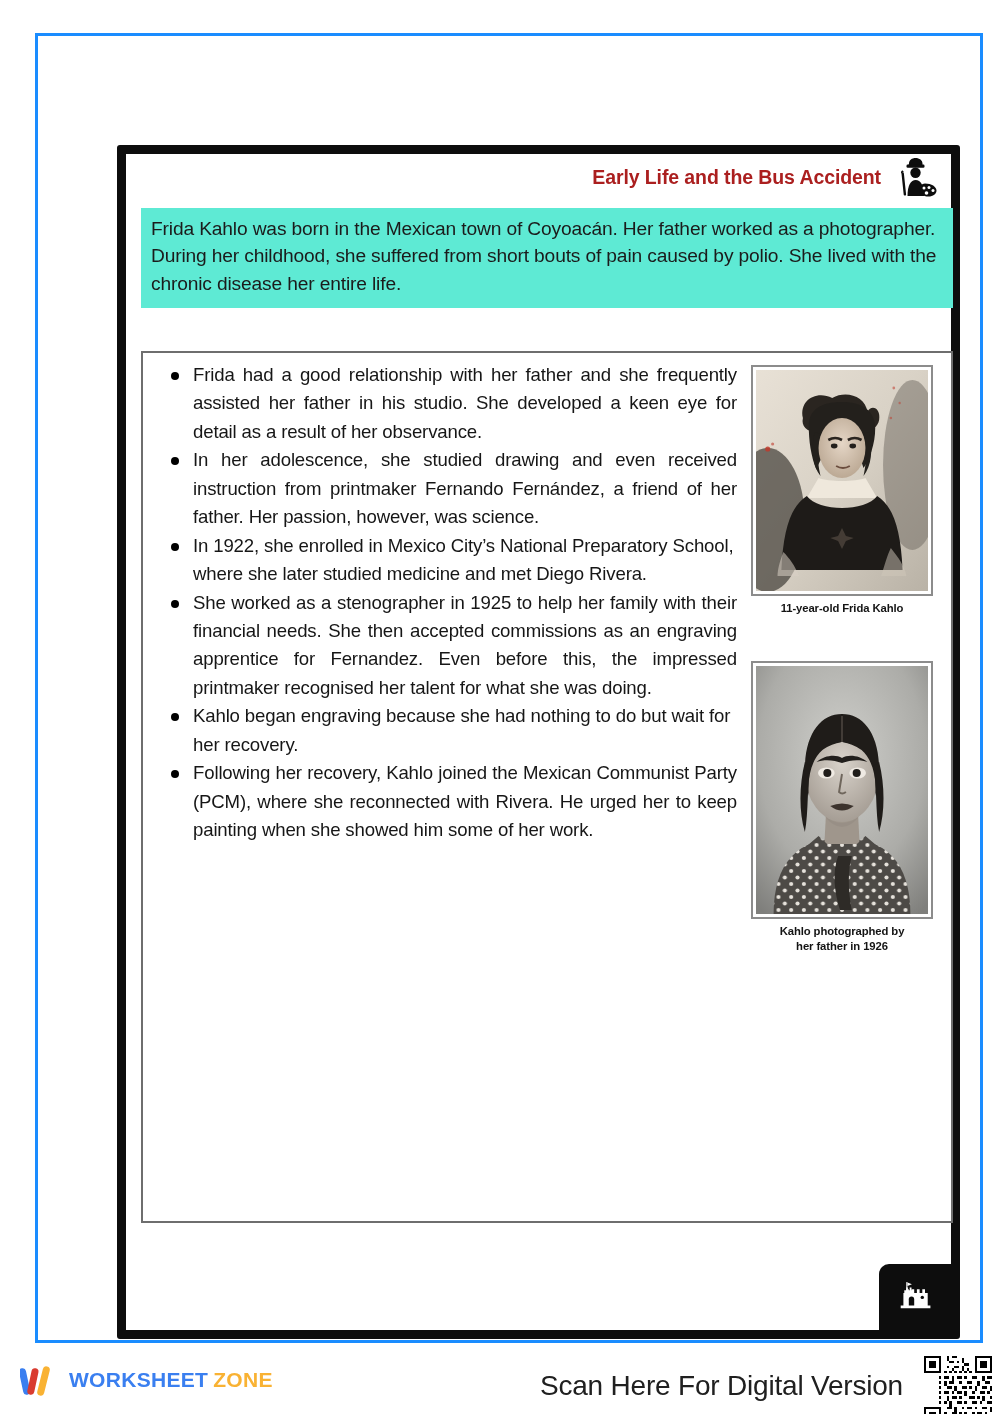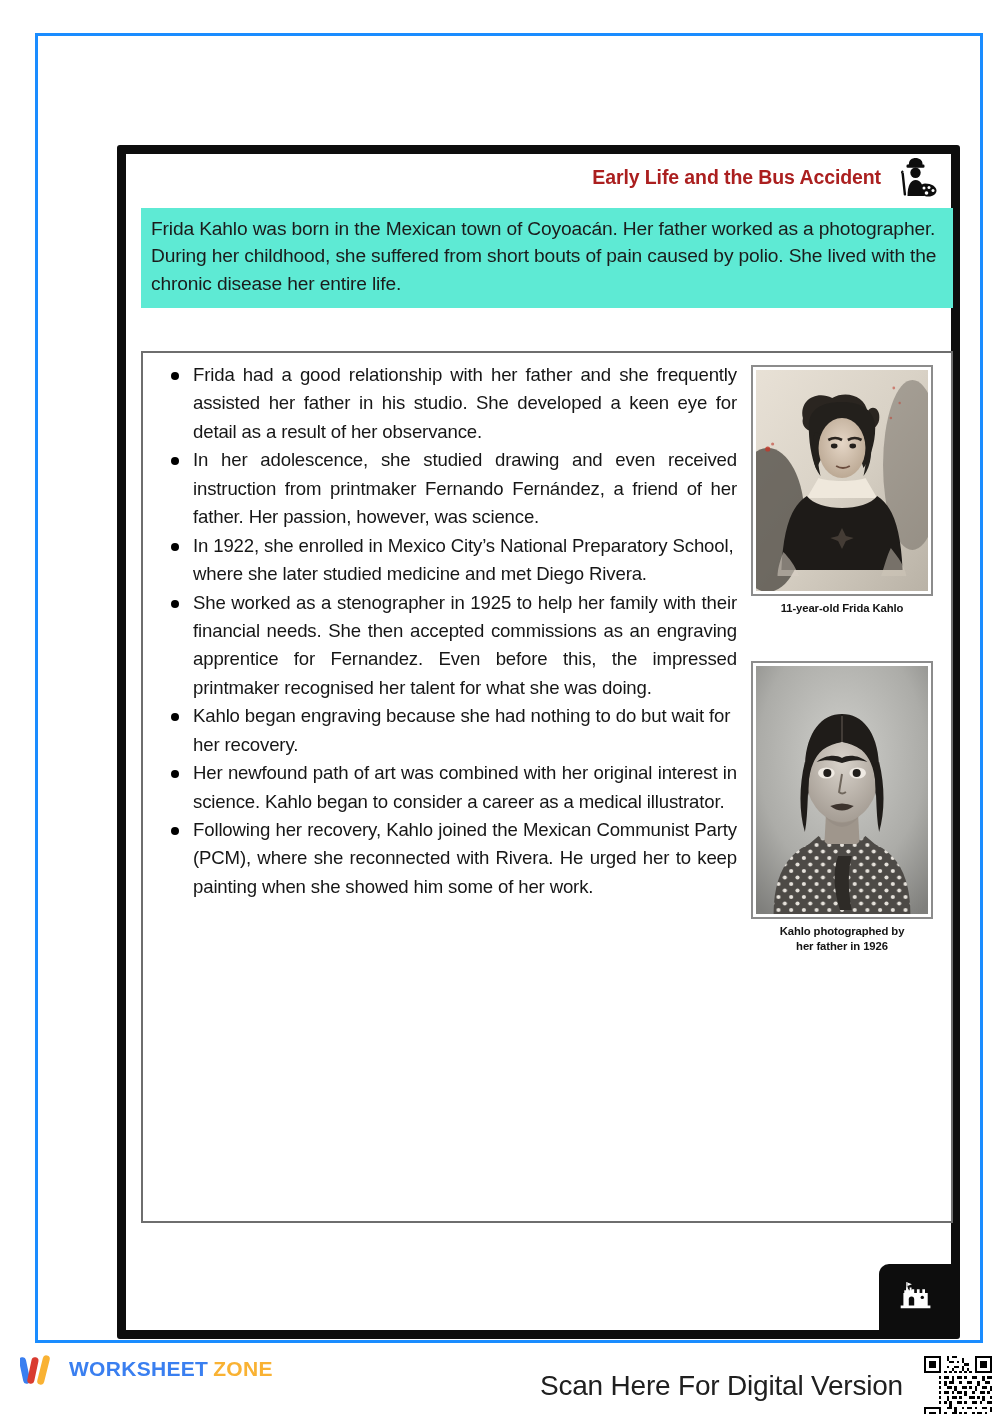--- a/index.html
+++ b/index.html
@@ -349,7 +349,6 @@
         <li class="nojustify">In 1922, she enrolled in Mexico City’s National Preparatory School, where she later studied medicine and met Diego Rivera.</li>
         <li>She worked as a stenographer in 1925 to help her family with their financial needs. She then accepted commissions as an engraving apprentice for Fernandez. Even before this, the impressed printmaker recognised her talent for what she was doing.</li>
         <li class="nojustify">Kahlo began engraving because she had nothing to do but wait for her recovery.</li>
-        <li>Her newfound path of art was combined with her original interest in science. Kahlo began to consider a career as a medical illustrator.</li>
         <li>Following her recovery, Kahlo joined the Mexican Communist Party (PCM), where she reconnected with Rivera. He urged her to keep painting when she showed him some of her work.</li>
       </ul>
     </div>

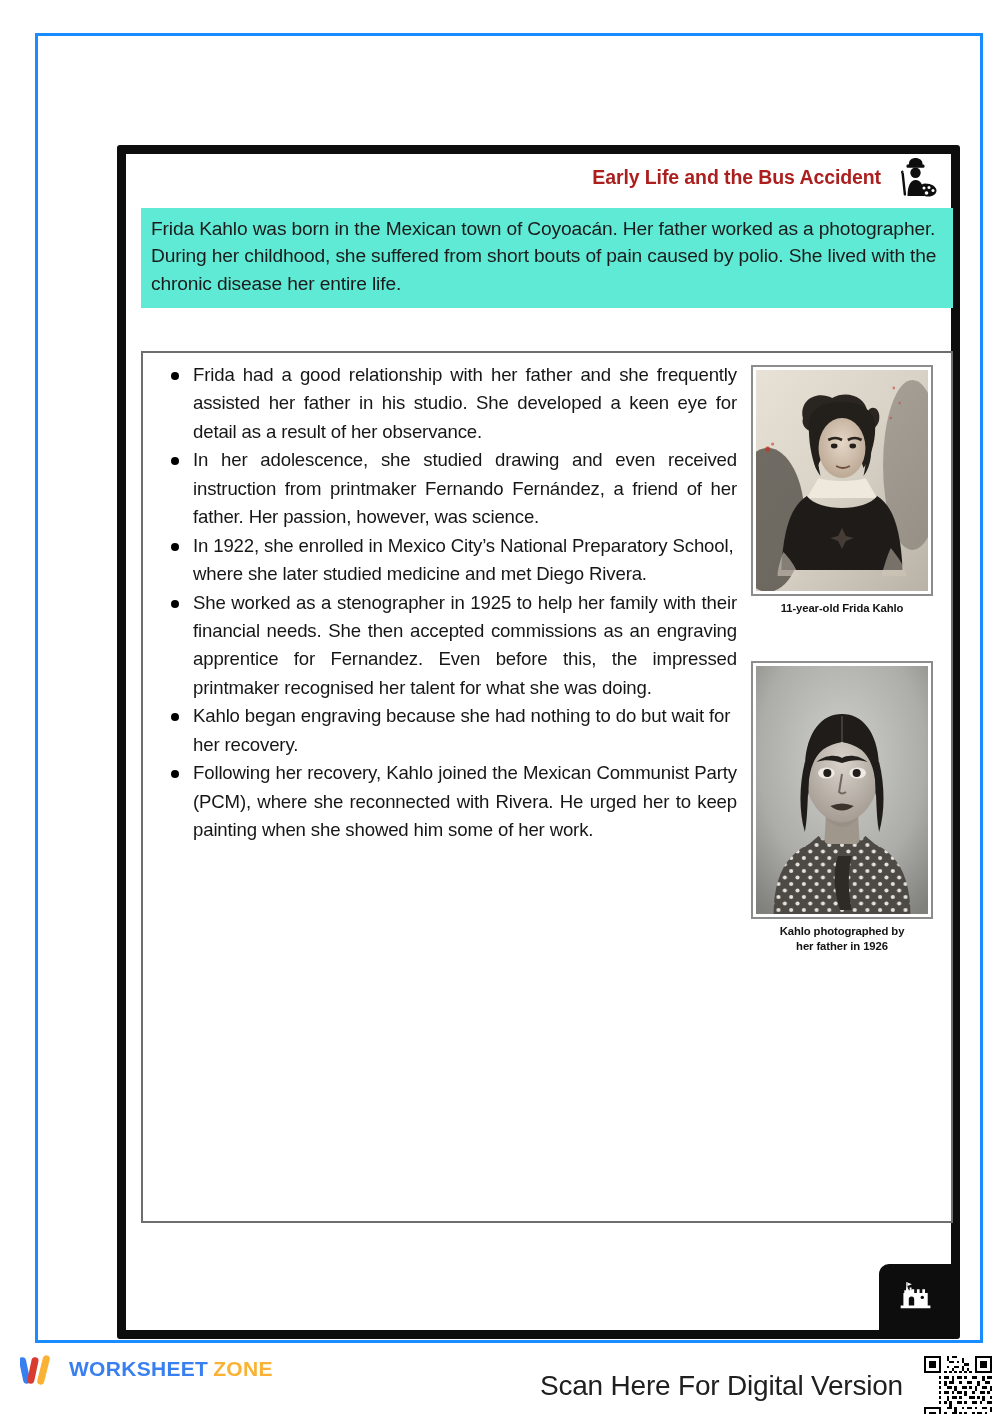--- a/index.html
+++ b/index.html
@@ -161,7 +161,7 @@
   }
   #logo-area {
     position: absolute;
-    left: 20px; top: 1px;
+    left: 20px; top: 12px;
     display: flex;
     align-items: center;
   }

